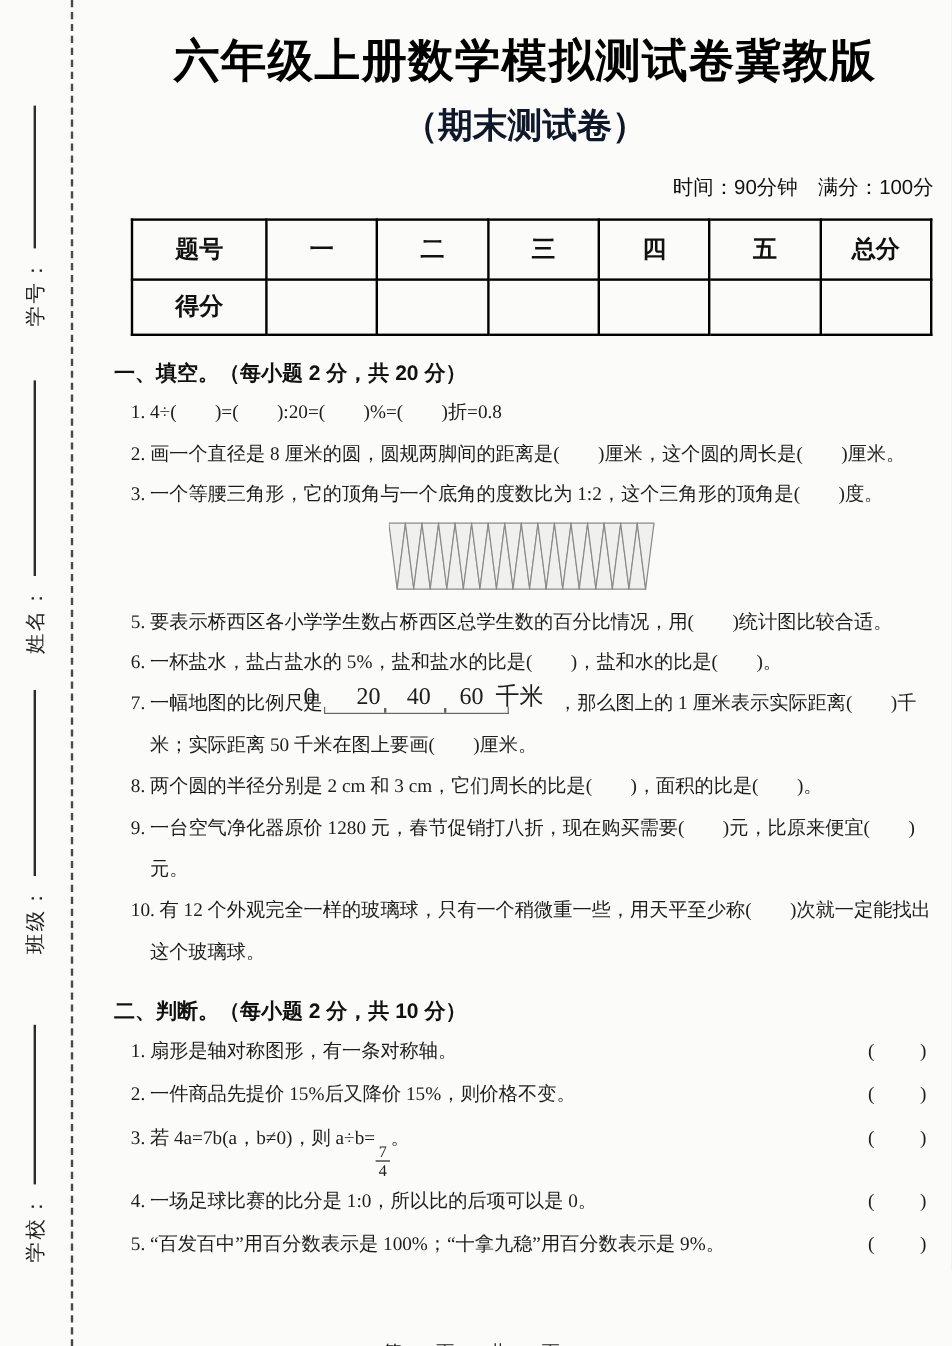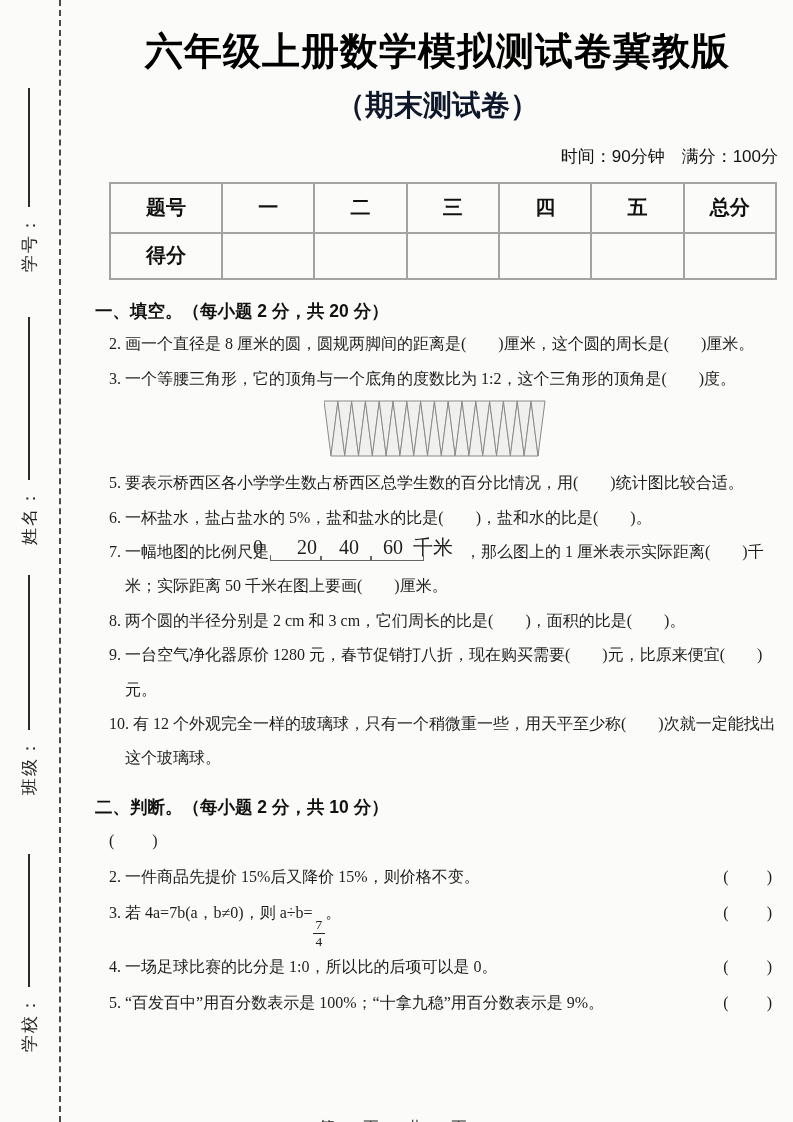--- a/index.html
+++ b/index.html
@@ -21,7 +21,7 @@
         font-size:17px;color:#111;}
   
   table.score{border-collapse:collapse;margin:14px 0 0 14px;width:668px;table-layout:fixed;}
-  table.score td{border:2px solid #a3a3a3;text-align:center;font-weight:bold;font-size:20px;color:#111;}
+  table.score td{border:2px solid #000000;text-align:center;font-weight:bold;font-size:20px;color:#111;}
   table.score tr.r1 td{height:46px;}
   table.score tr.r2 td{height:42px;}
   table.score td.corner{width:108px;}

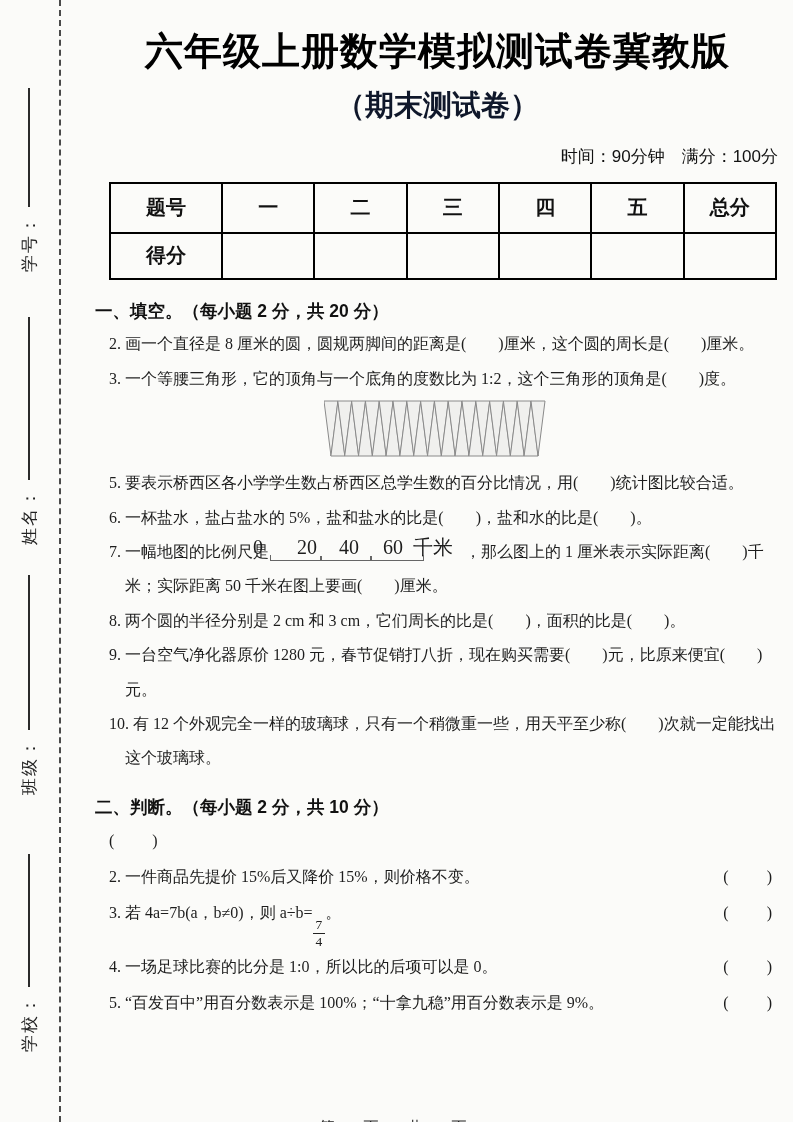--- a/index.html
+++ b/index.html
@@ -104,6 +104,7 @@
 
     <div class="sec-head">一、填空。（每小题 2 分，共 20 分）</div>
 
+    <p class="q">1. 4÷(　　)=(　　):20=(　　)%=(　　)折=0.8</p>
     <p class="q">2. 画一个直径是 8 厘米的圆，圆规两脚间的距离是(　　)厘米，这个圆的周长是(　　)厘米。</p>
     <p class="q">3. 一个等腰三角形，它的顶角与一个底角的度数比为 1:2，这个三角形的顶角是(　　)度。</p>
 

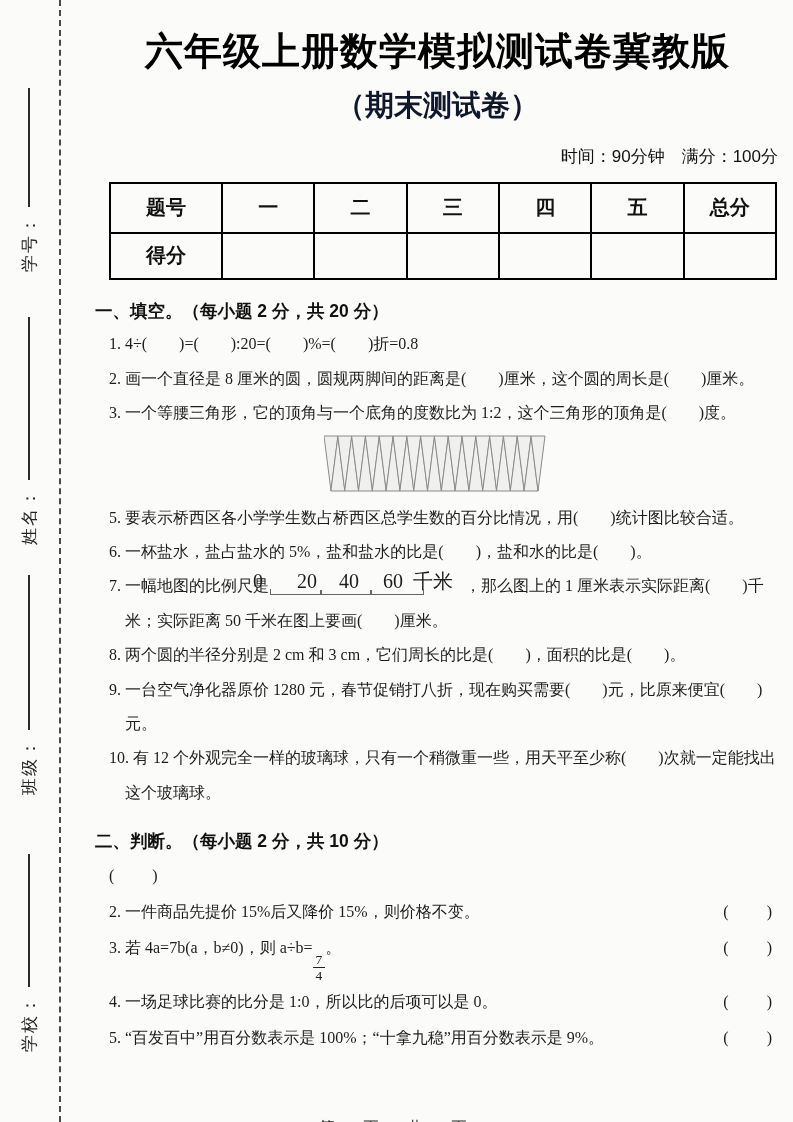--- a/index.html
+++ b/index.html
@@ -159,6 +159,7 @@
     <div class="sec-head">二、判断。（每小题 2 分，共 10 分）</div>
 
     <p class="j">
+      <span>1. 扇形是轴对称图形，有一条对称轴。</span>
       <span class="j-mark">(　　)</span>
     </p>
     <p class="j">

